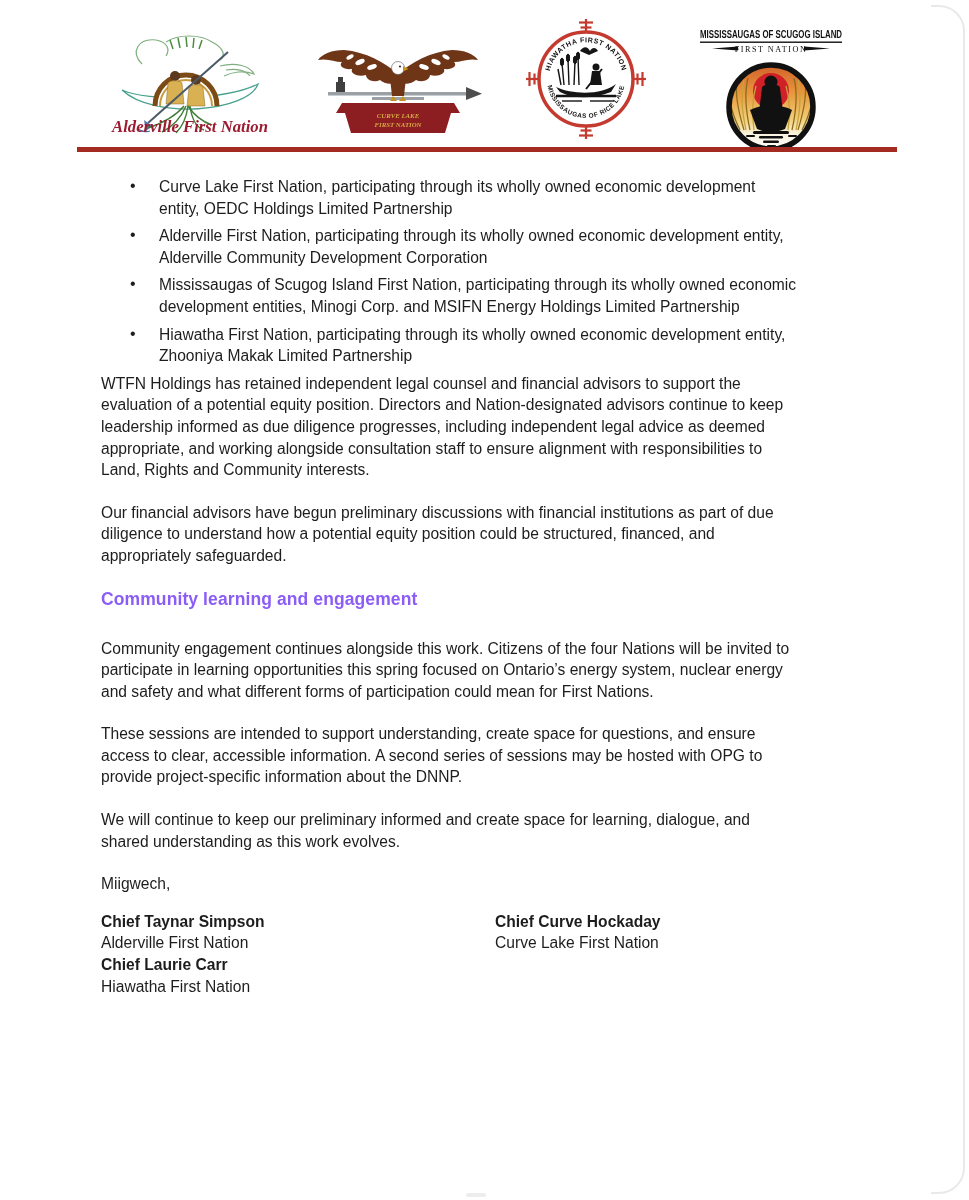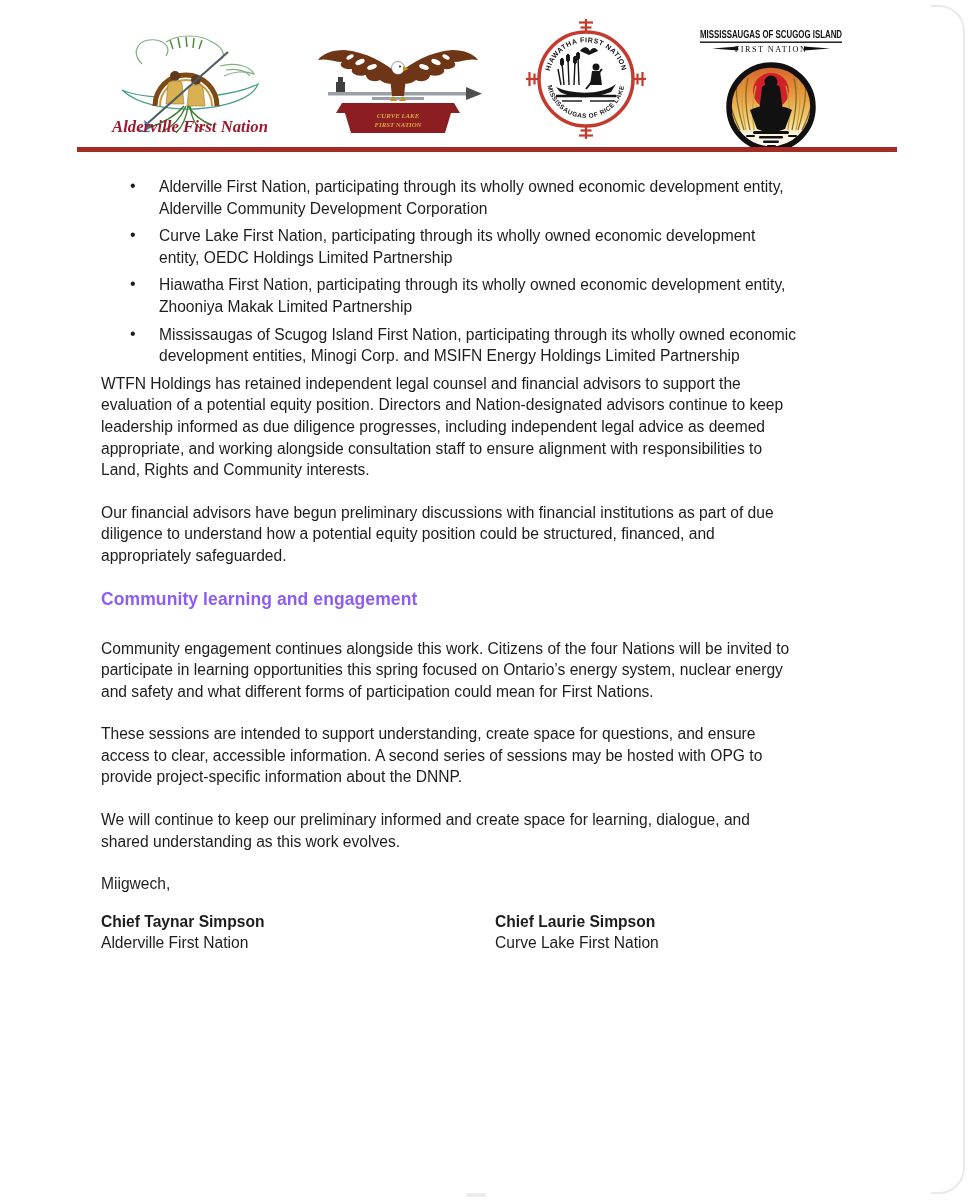--- a/index.html
+++ b/index.html
@@ -263,10 +263,10 @@
 <main class="content">
 
   <ul class="bullets">
+    <li><span class="btext">Curve Lake First Nation, participating through its wholly owned economic development
+entity, OEDC Holdings Limited Partnership</span></li>
     <li><span class="btext">Alderville First Nation, participating through its wholly owned economic development entity,
 Alderville Community Development Corporation</span></li>
-    <li><span class="btext">Curve Lake First Nation, participating through its wholly owned economic development
-entity, OEDC Holdings Limited Partnership</span></li>
     <li><span class="btext">Hiawatha First Nation, participating through its wholly owned economic development entity,
 Zhooniya Makak Limited Partnership</span></li>
     <li><span class="btext">Mississaugas of Scugog Island First Nation, participating through its wholly owned economic

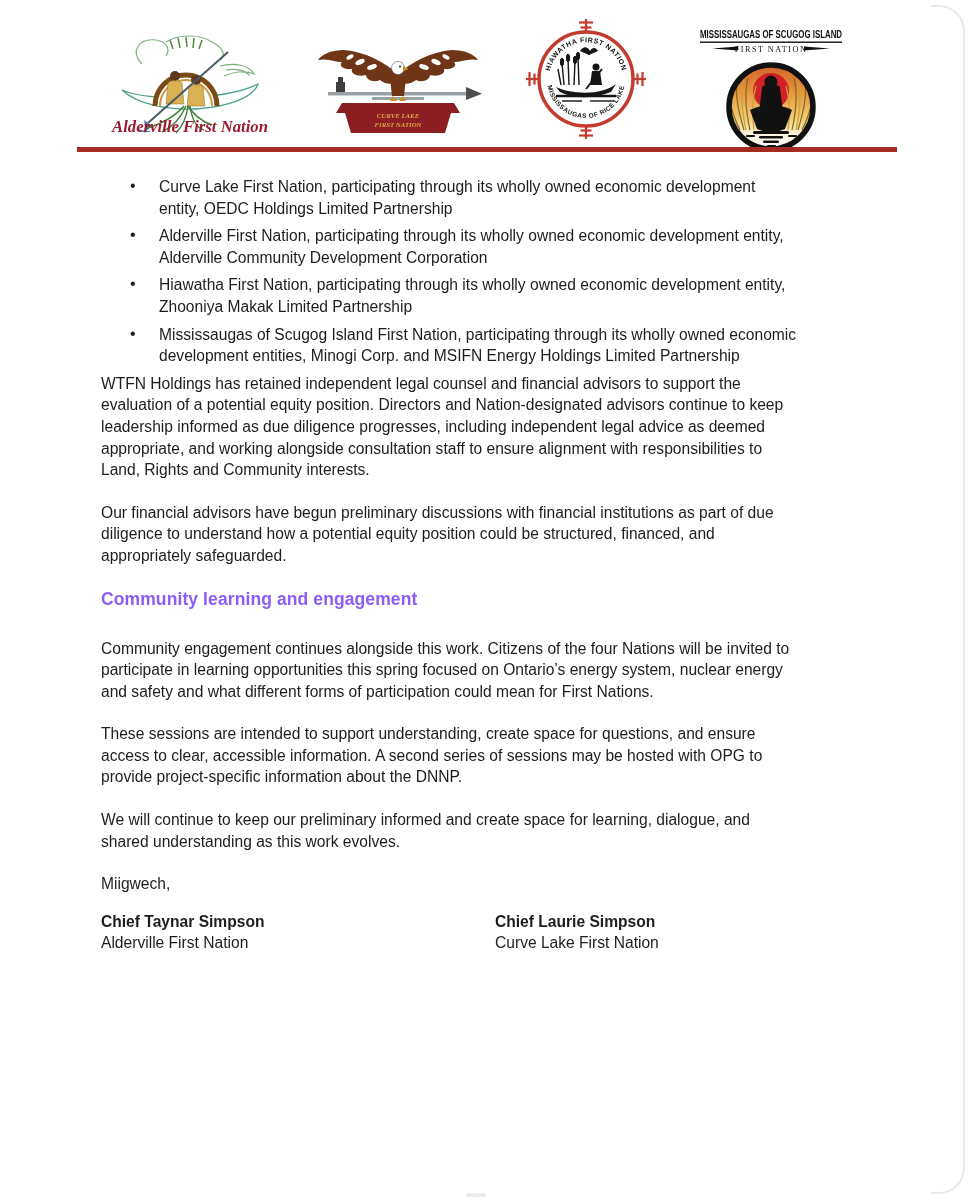--- a/index.html
+++ b/index.html
@@ -267,10 +267,10 @@
 entity, OEDC Holdings Limited Partnership</span></li>
     <li><span class="btext">Alderville First Nation, participating through its wholly owned economic development entity,
 Alderville Community Development Corporation</span></li>
+    <li><span class="btext">Mississaugas of Scugog Island First Nation, participating through its wholly owned economic
+development entities, Minogi Corp. and MSIFN Energy Holdings Limited Partnership</span></li>
     <li><span class="btext">Hiawatha First Nation, participating through its wholly owned economic development entity,
 Zhooniya Makak Limited Partnership</span></li>
-    <li><span class="btext">Mississaugas of Scugog Island First Nation, participating through its wholly owned economic
-development entities, Minogi Corp. and MSIFN Energy Holdings Limited Partnership</span></li>
   </ul>
 
   <p>WTFN Holdings has retained independent legal counsel and financial advisors to support the

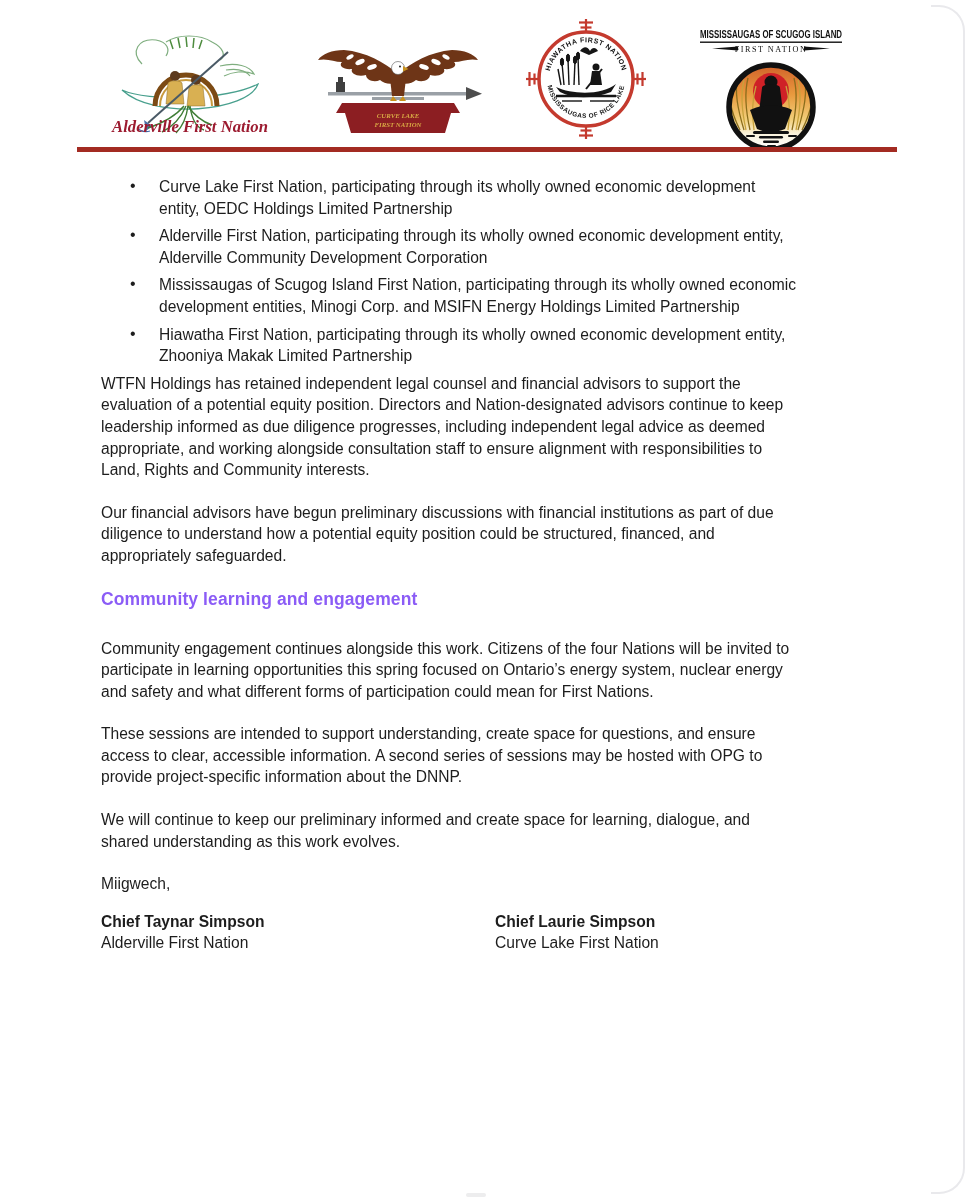--- a/index.html
+++ b/index.html
@@ -301,7 +301,7 @@
       <div class="sig-nation">Alderville First Nation</div>
     </div>
     <div class="sig">
-      <div class="sig-name">Chief Laurie Simpson</div>
+      <div class="sig-name">Chief Curve Hockaday</div>
       <div class="sig-nation">Curve Lake First Nation</div>
     </div>
   </div>

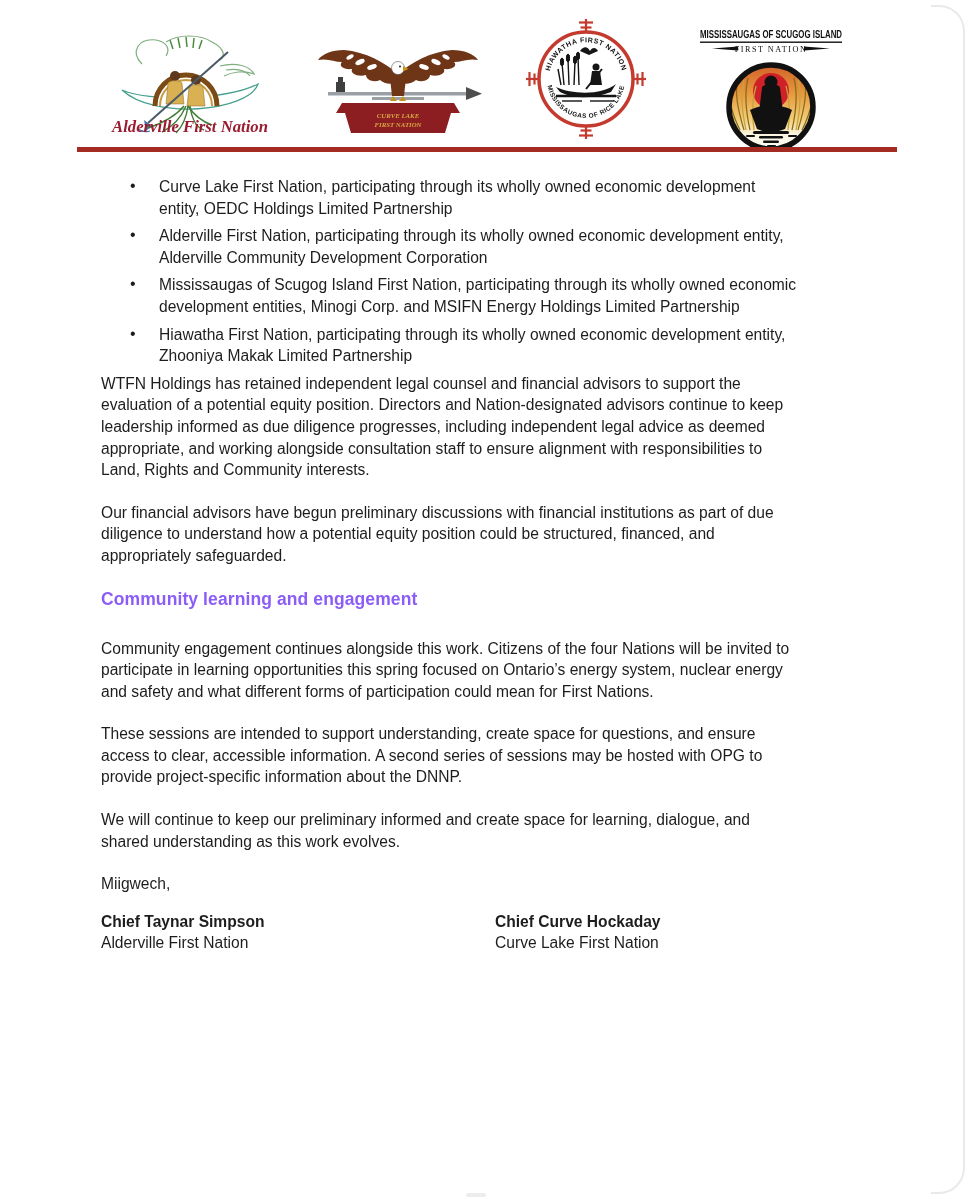--- a/index.html
+++ b/index.html
@@ -304,6 +304,10 @@
       <div class="sig-name">Chief Curve Hockaday</div>
       <div class="sig-nation">Curve Lake First Nation</div>
     </div>
+    <div class="sig">
+      <div class="sig-name">Chief Laurie Carr</div>
+      <div class="sig-nation">Hiawatha First Nation</div>
+    </div>
   </div>
 
 </main>

